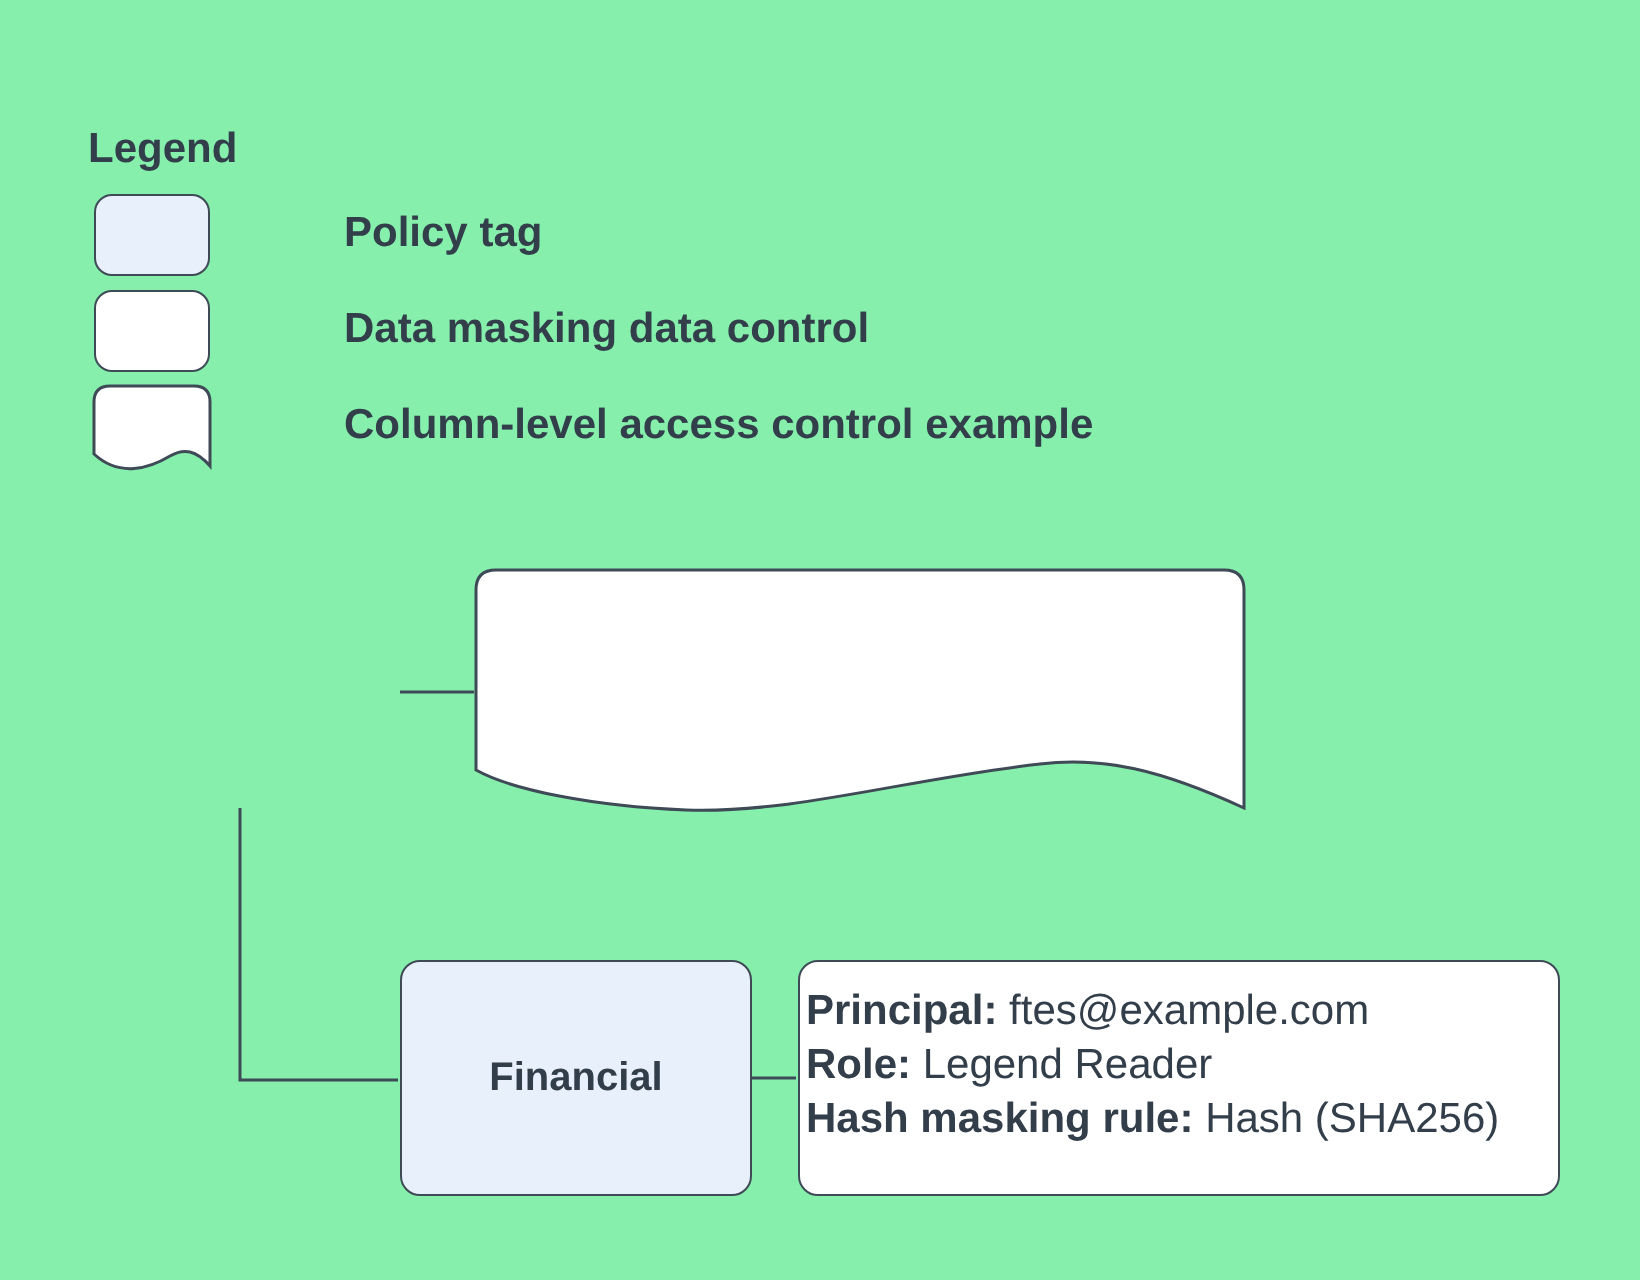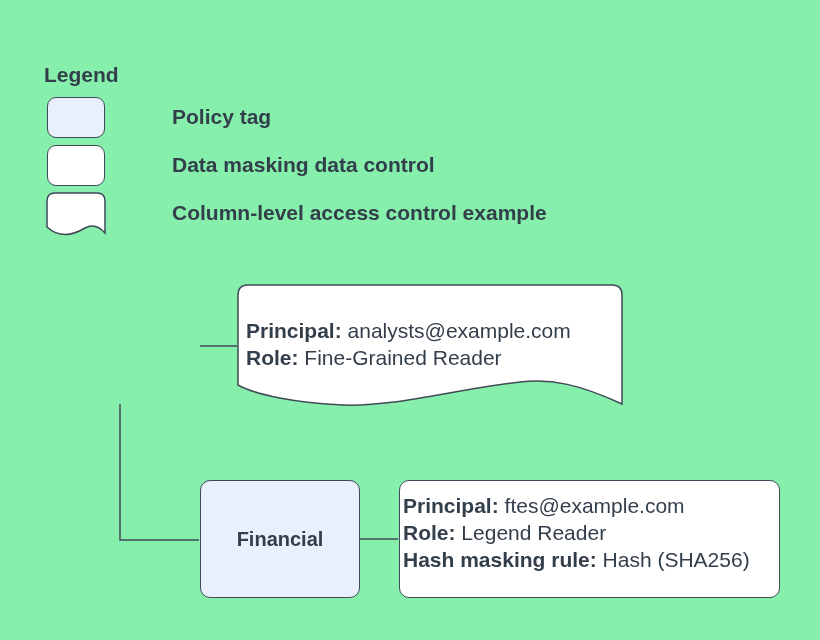--- a/index.html
+++ b/index.html
@@ -92,16 +92,6 @@
   <svg class="abs" style="left:236px; top:283px" width="390" height="126" viewBox="0 0 390 126">
     <path class="shape-stroke" d="M 12 2 L 376 2 Q 386 2 386 12 L 386 121 C 345 102 315 95 284 99 C 220 106 160 124 107 122 C 60 120 20 112 2 102 L 2 12 Q 2 2 12 2 Z"></path>
   </svg>
-  <div class="abs anno-text doc-text">
-    <div>
-      <span class="fl">Principal:</span>
-      <span>analysts@example.com</span>
-    </div>
-    <div>
-      <span class="fl">Role:</span>
-      <span>Fine-Grained Reader</span>
-    </div>
-  </div>
 
   <div class="abs node node-financial">
     <span>Financial</span>

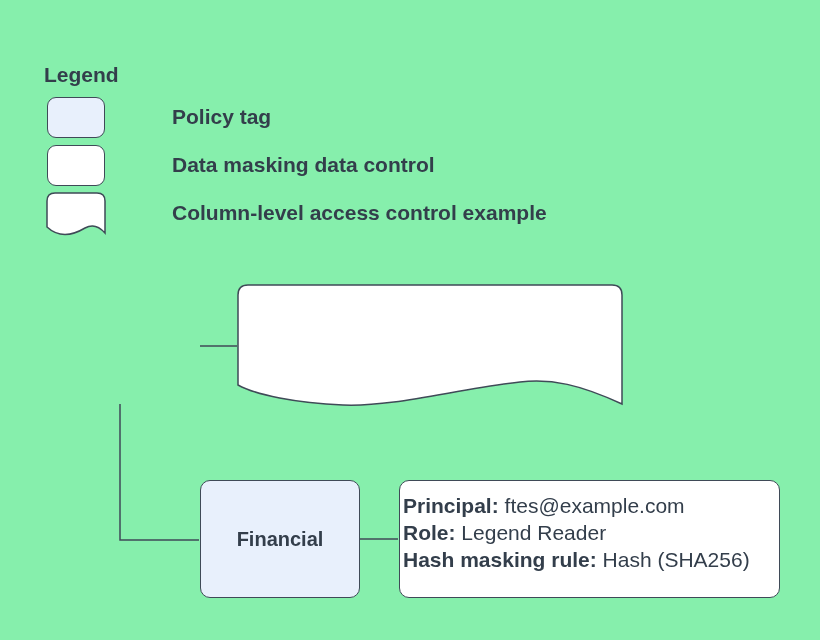--- a/index.html
+++ b/index.html
@@ -43,7 +43,7 @@
     font-size: 20px; font-weight: 700;
   }
   .node-confidential { left: 40px; top: 285px; width: 160px; height: 119px; }
-  .node-financial   { left: 200px; top: 480px; width: 160px; height: 118px; }
+  .node-financial   { left: 200px; top: 480px; width: 176px; height: 118px; }
 
   
   .policy-box {

